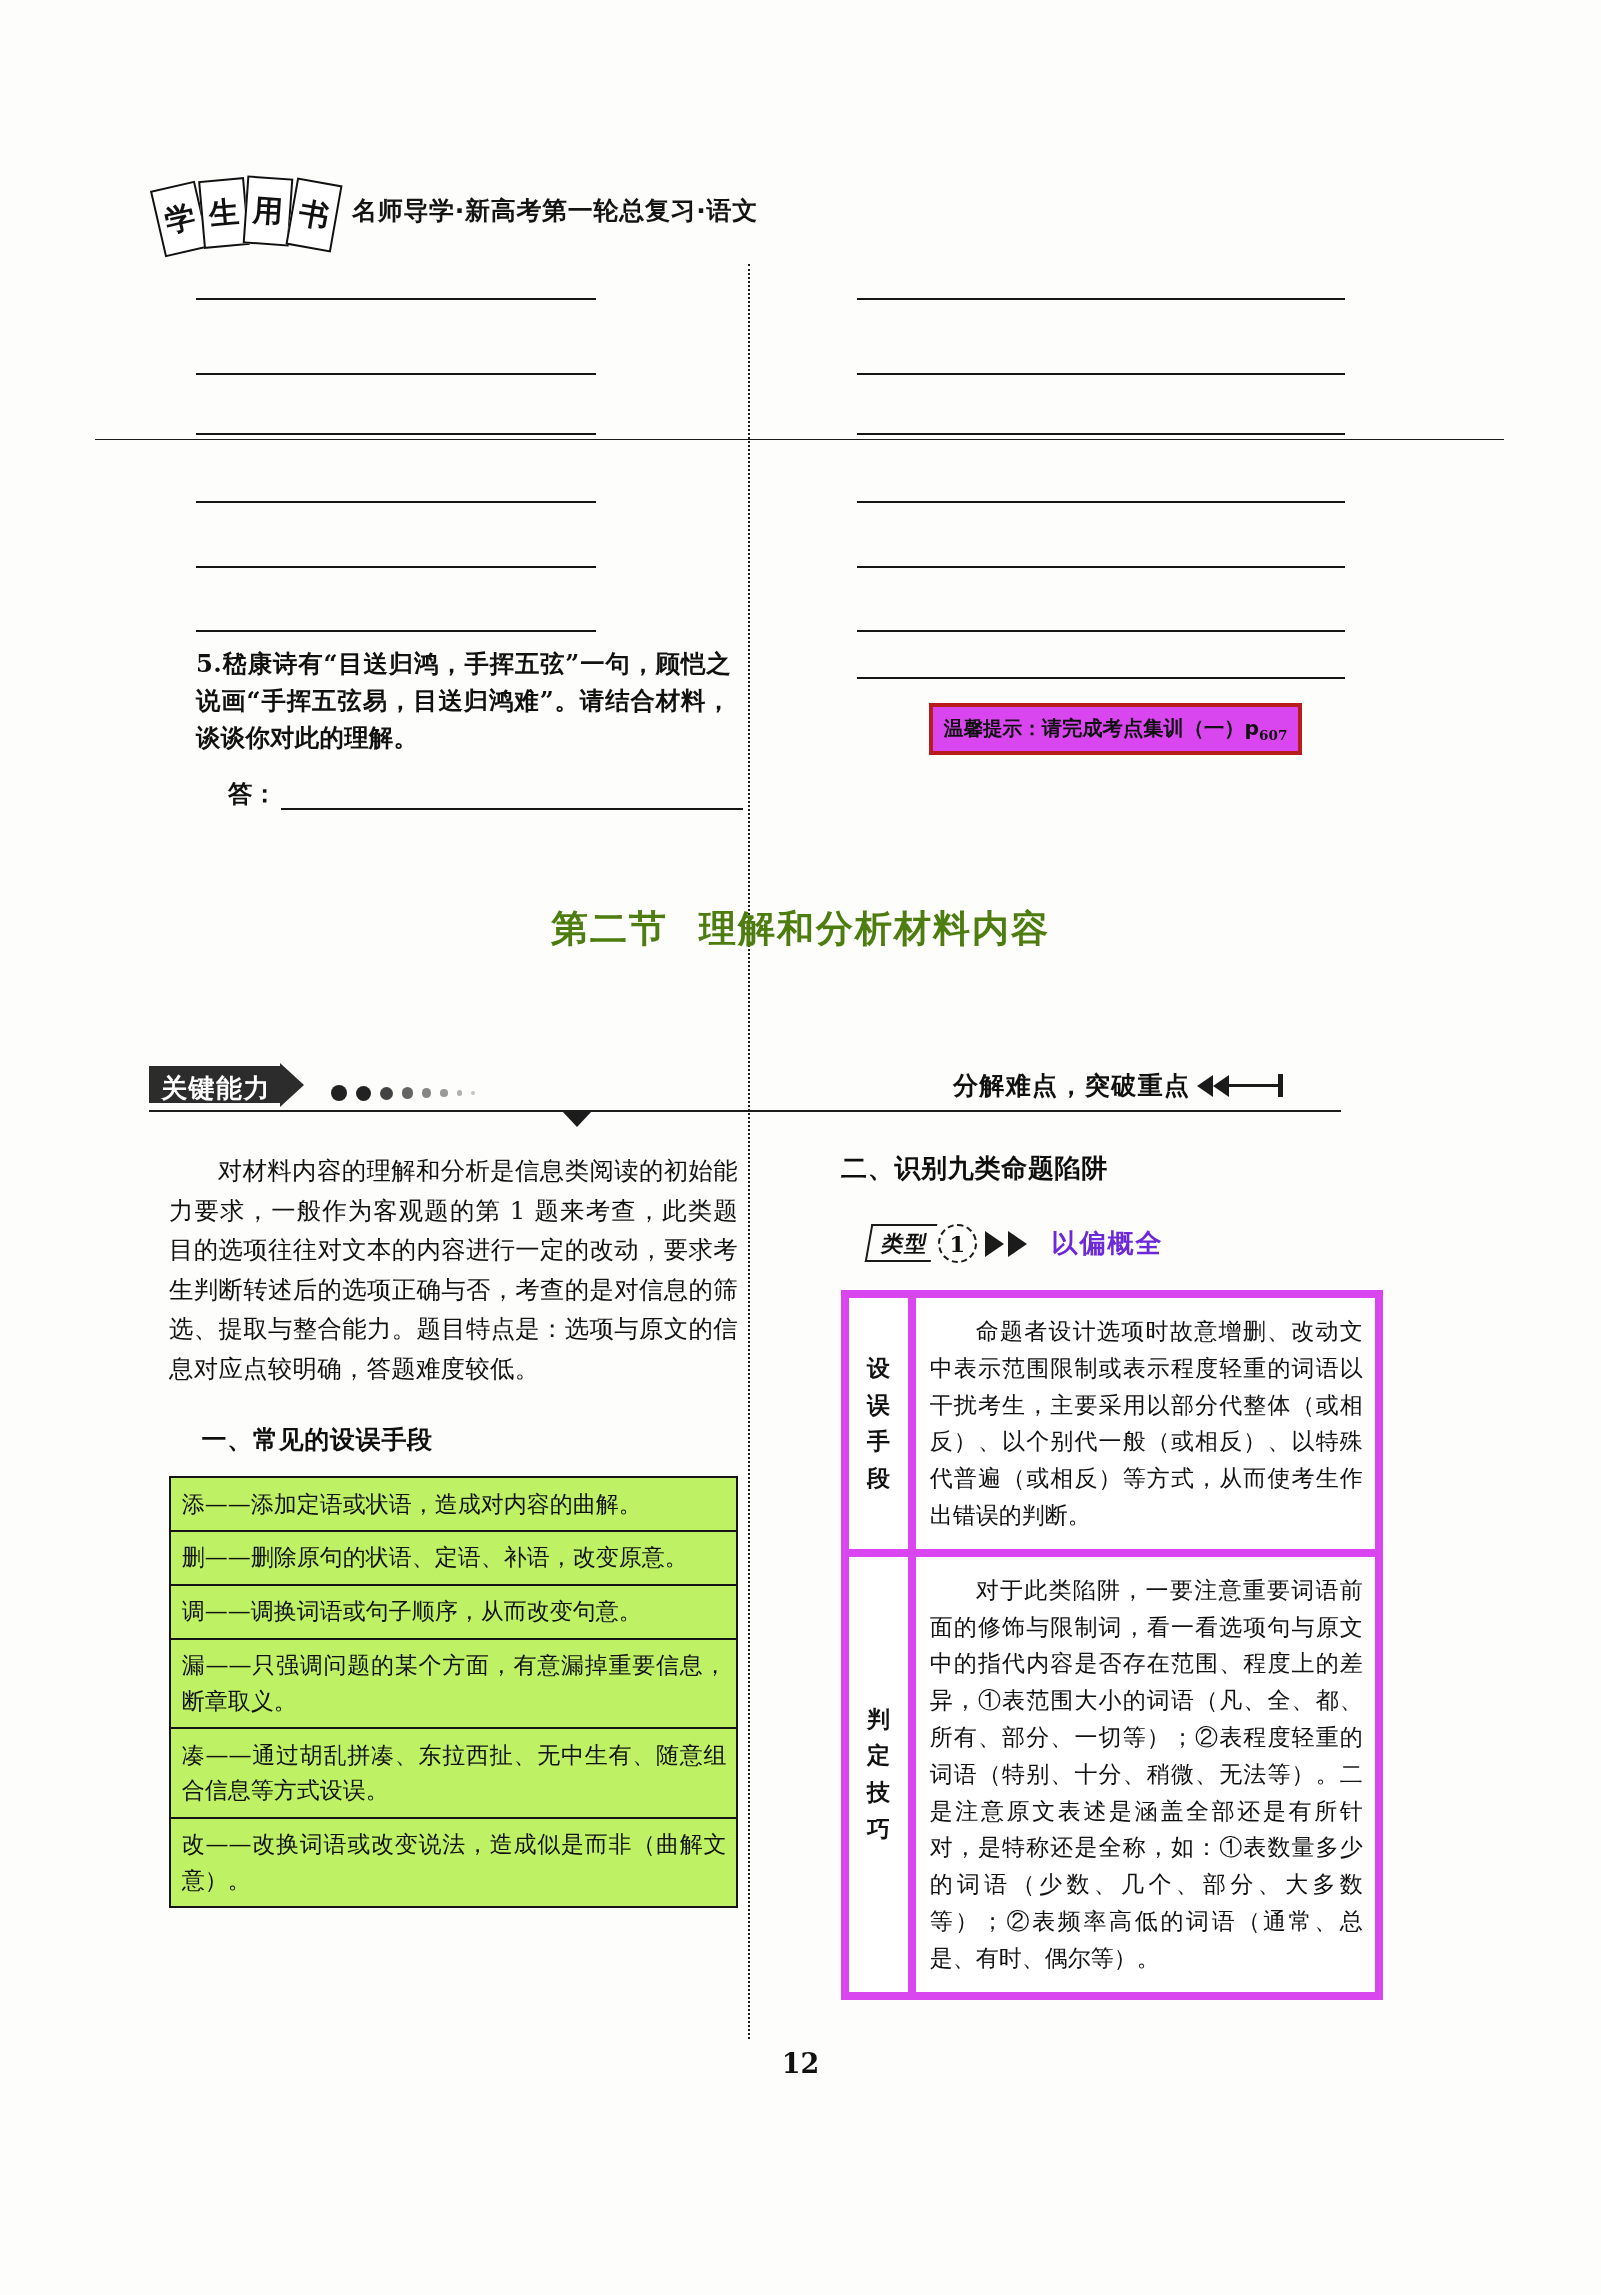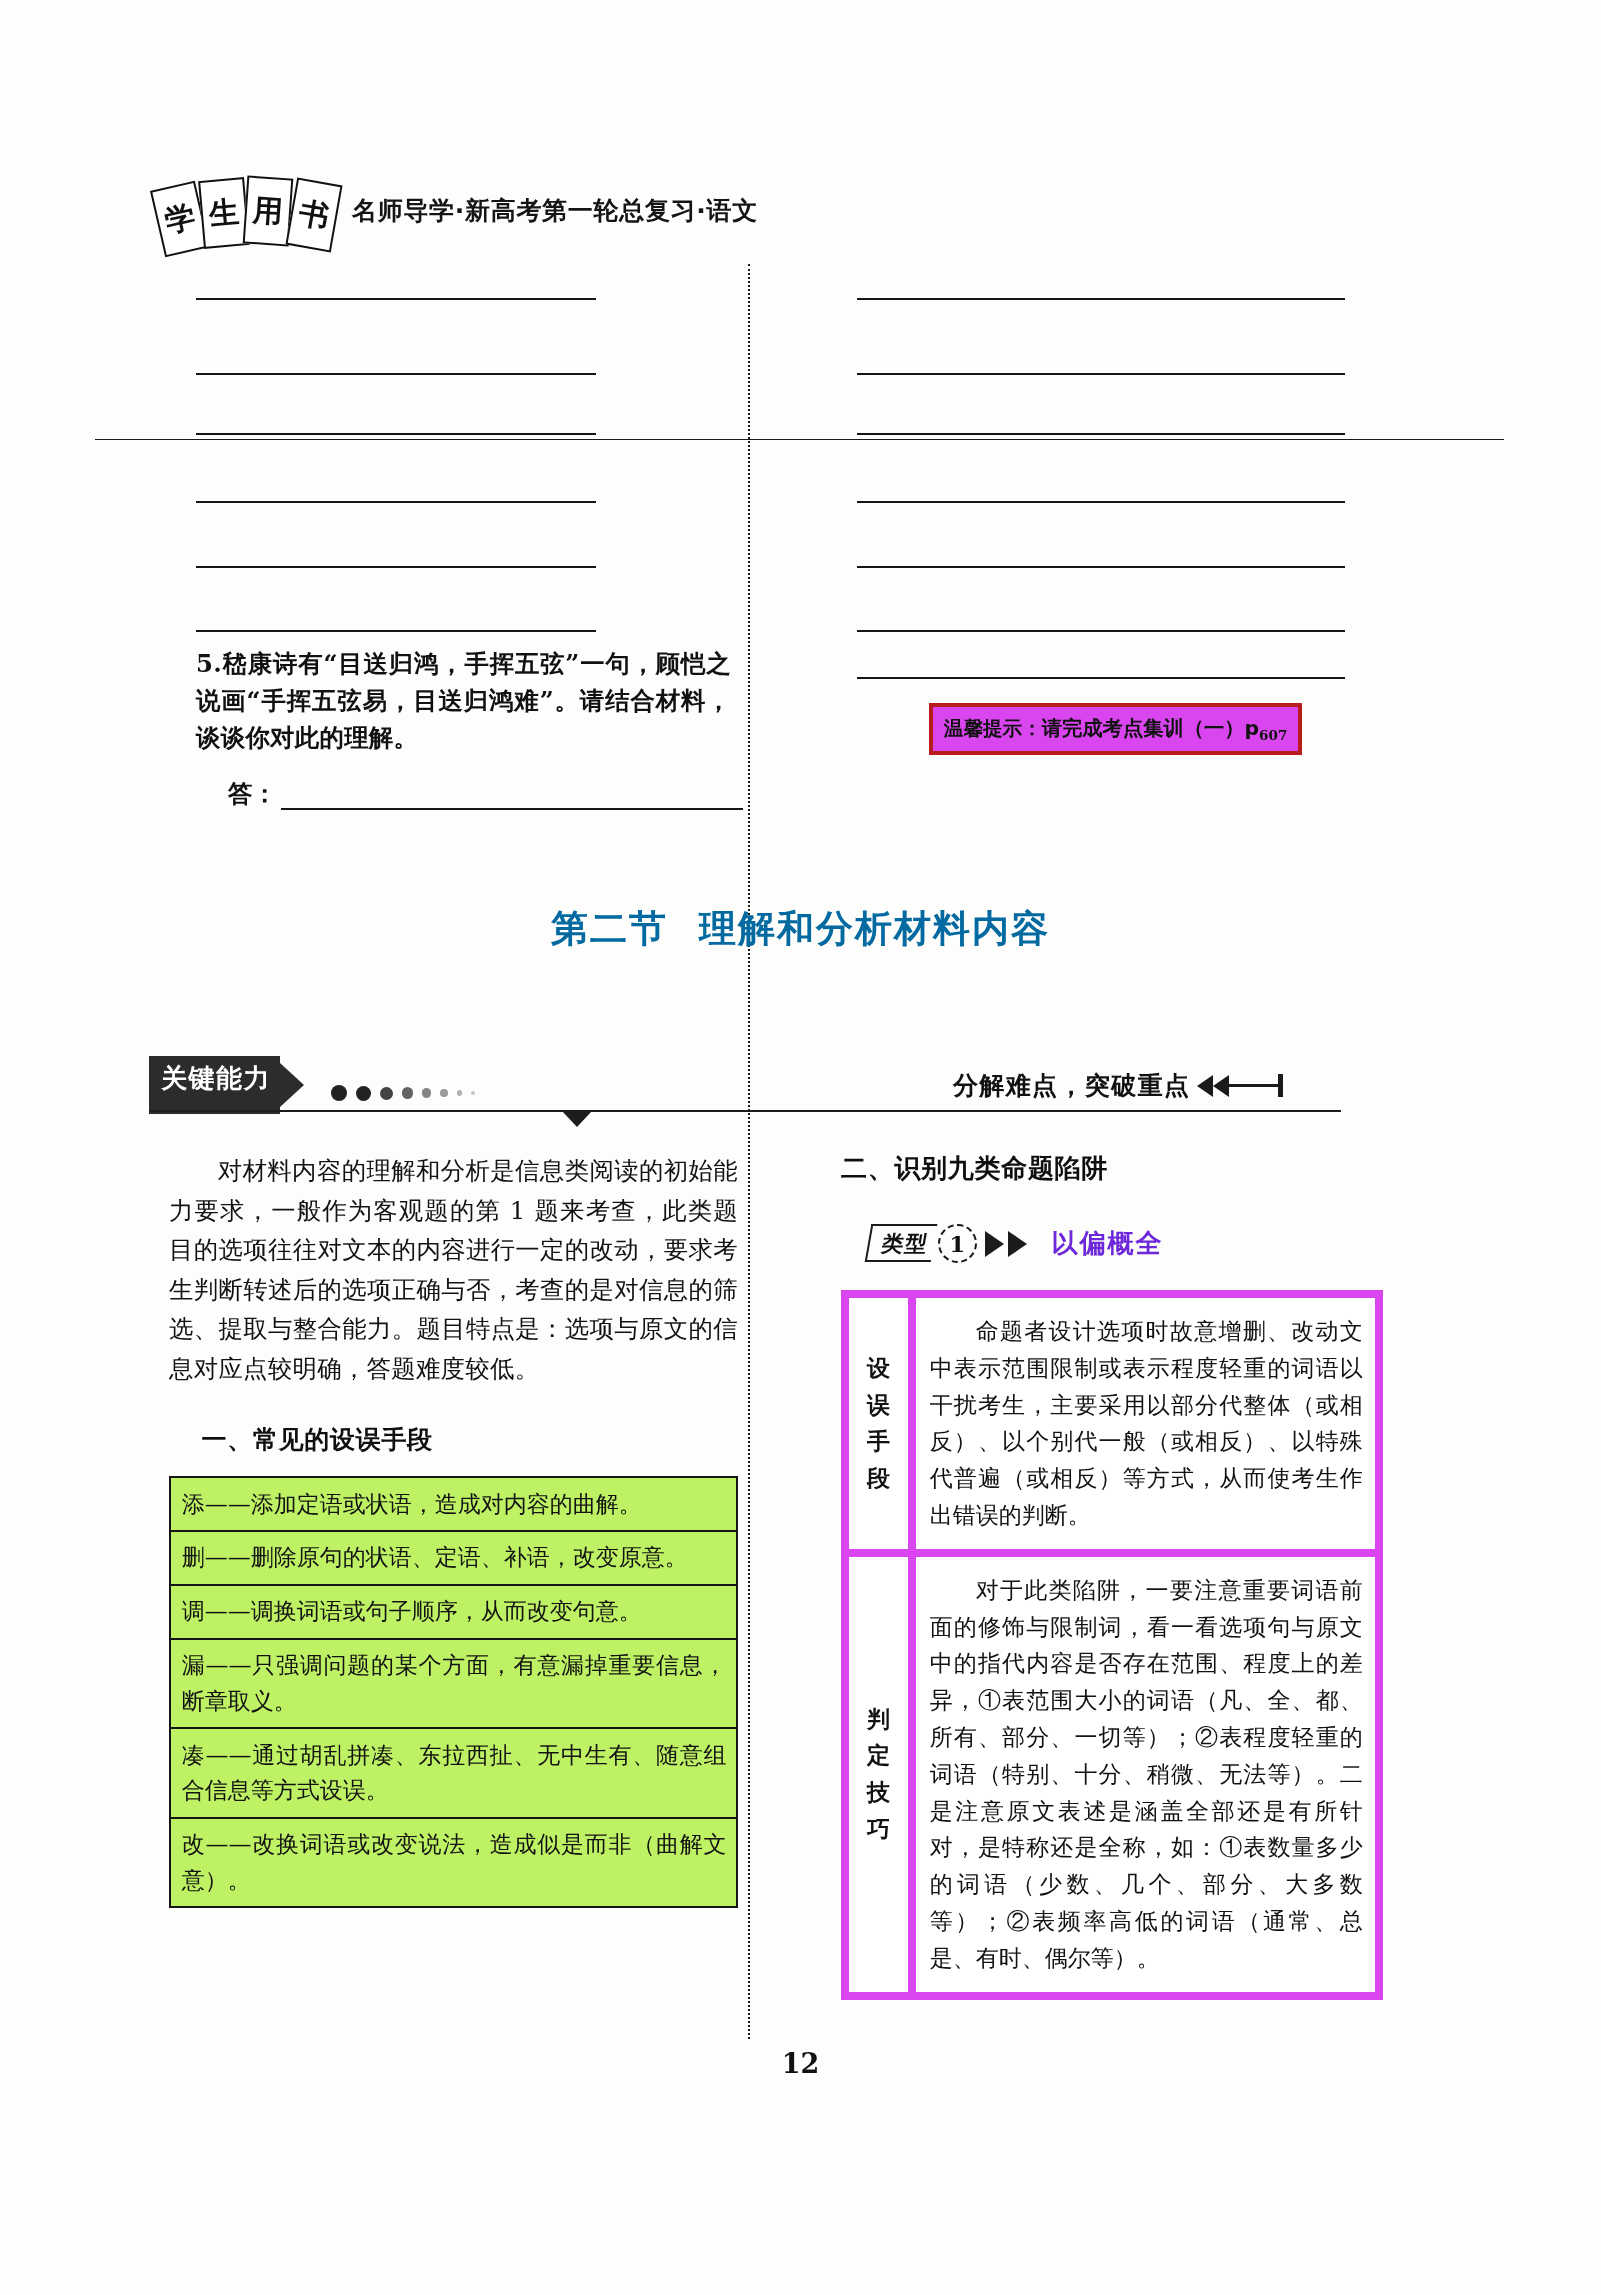--- a/index.html
+++ b/index.html
@@ -164,7 +164,7 @@
     font-weight: bold;
     font-size: 37px;
     letter-spacing: 2px;
-    color: #0369a1;
+    color: #4d7c0f;
   }
   .section-title .gap { display:inline-block; width: 31px; }
 

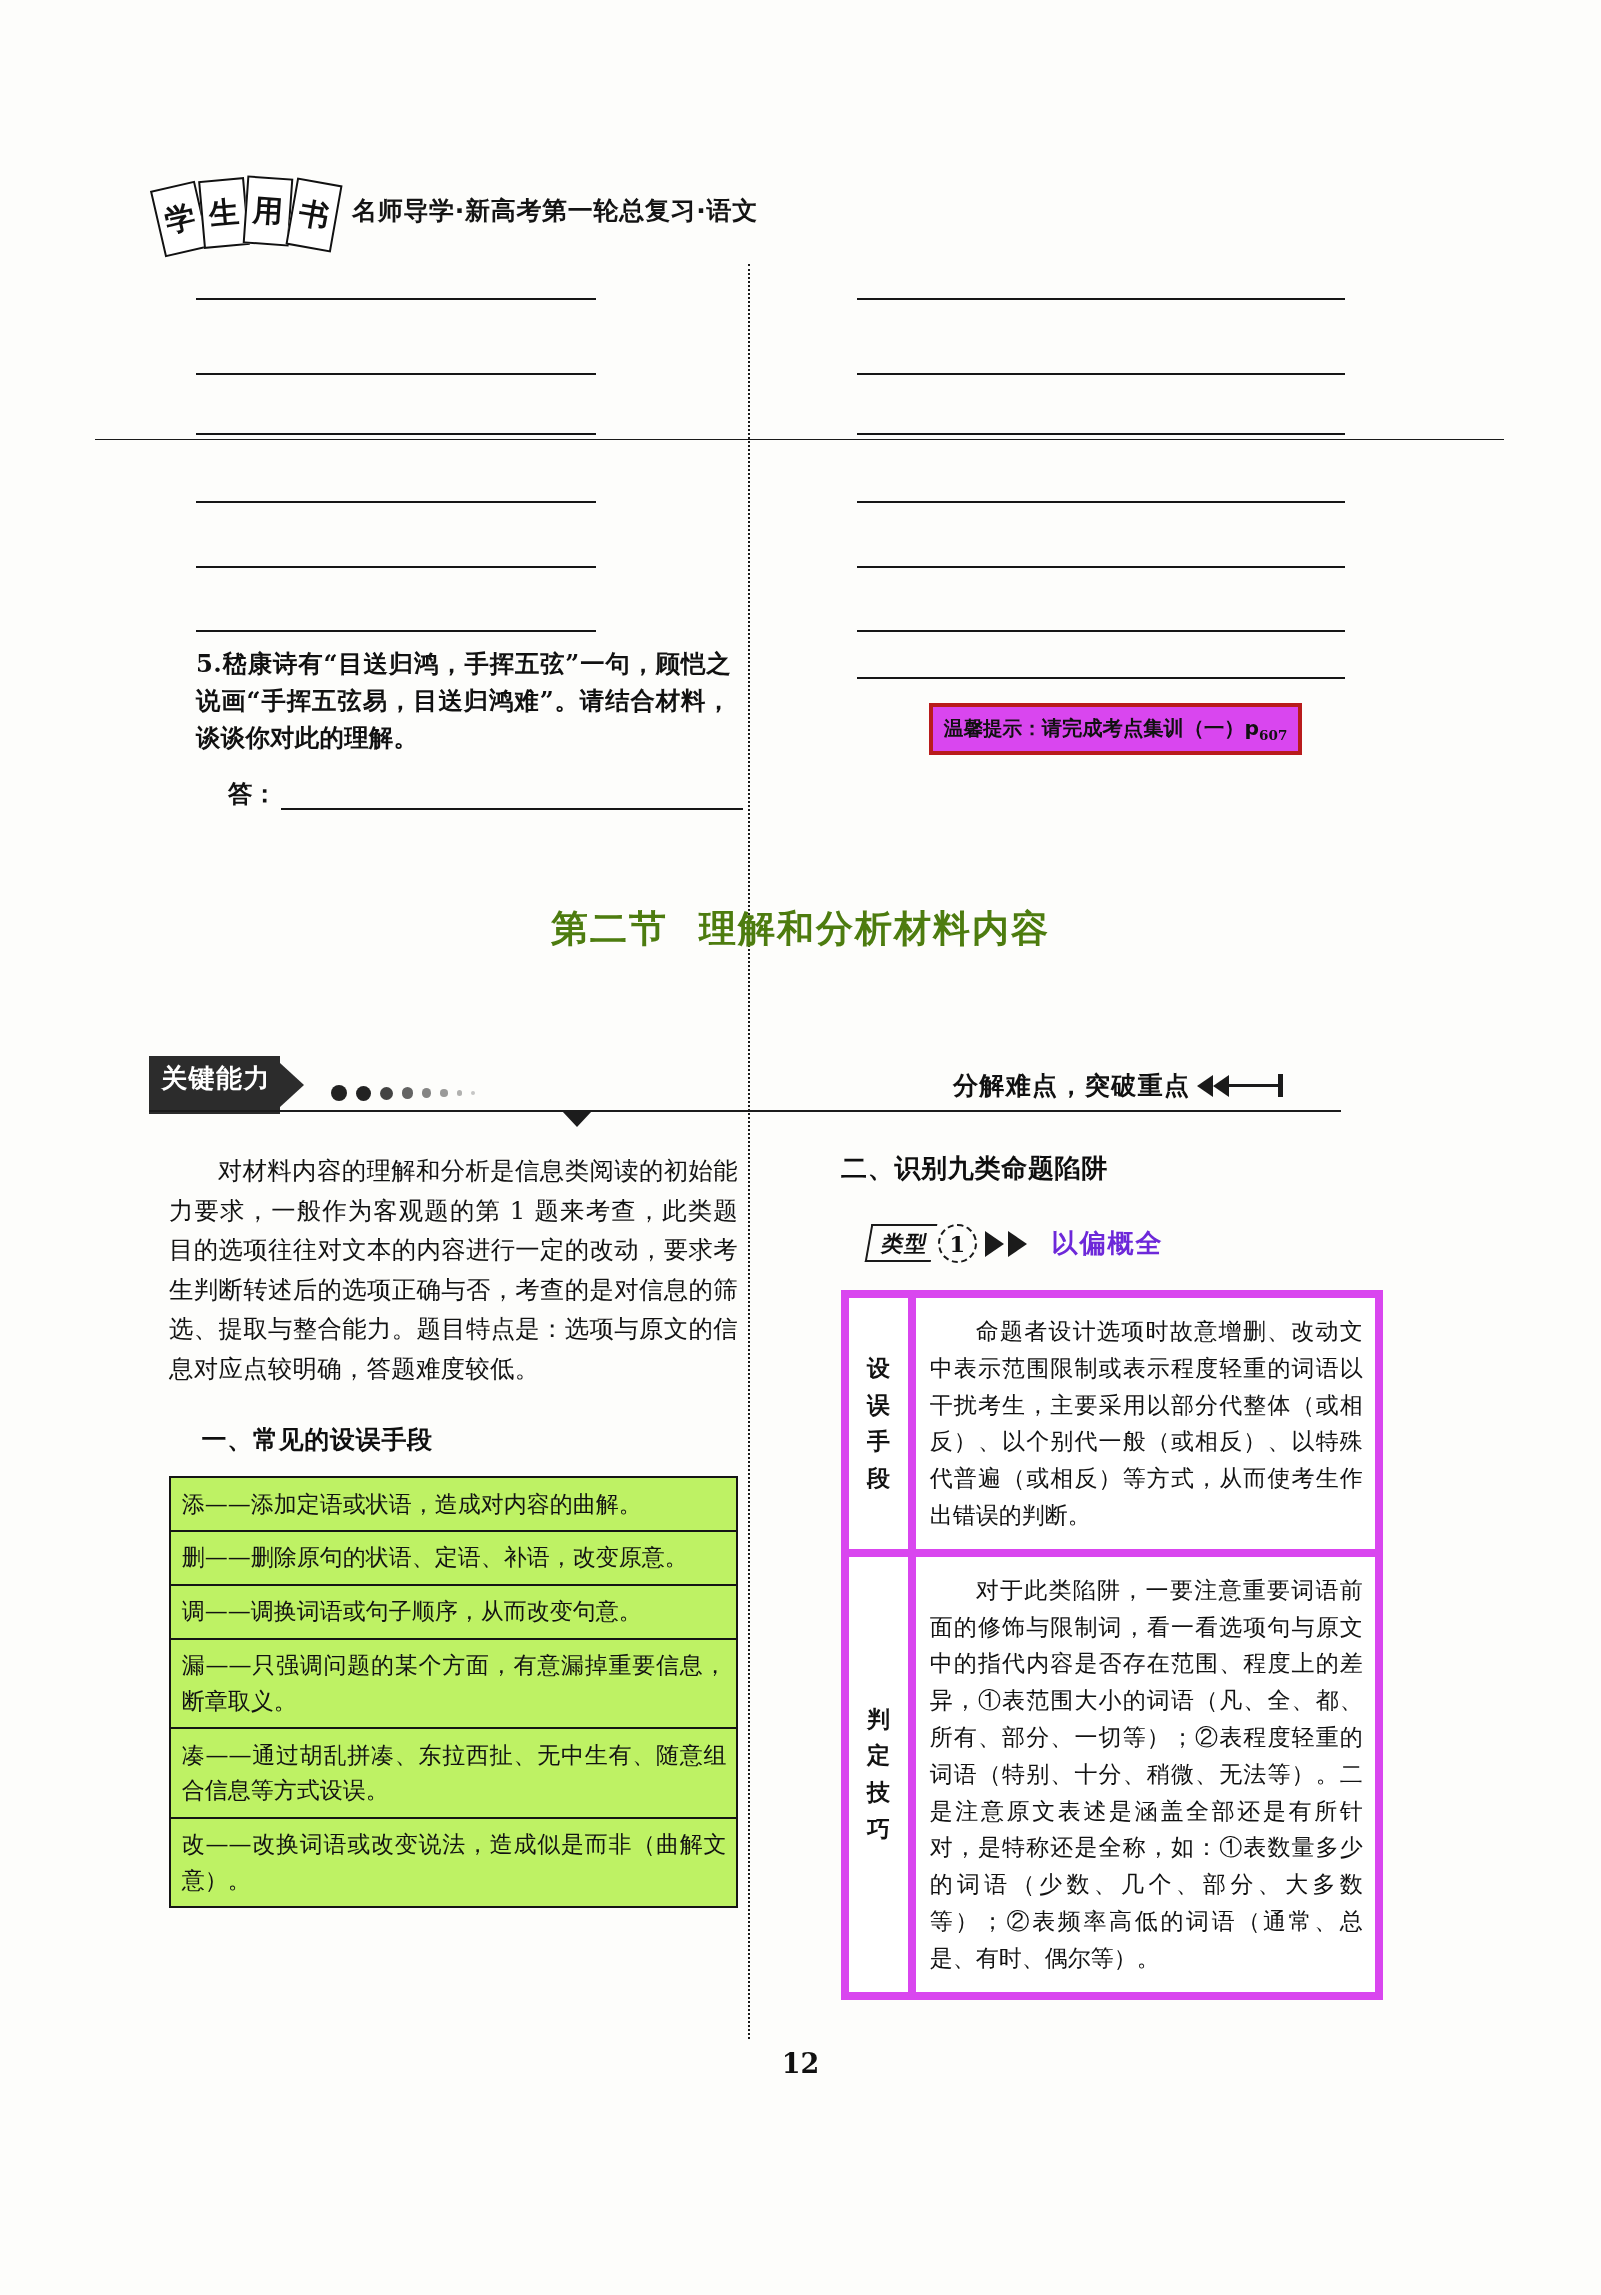--- a/index.html
+++ b/index.html
@@ -191,7 +191,7 @@
     font-size: 26px;
     letter-spacing: 1.4px;
     padding: 0 9.5px 0 12.2px;
-    height: 58px;
+    height: 37px;
     line-height: 45px;
   }
   .banner-tag-point {

